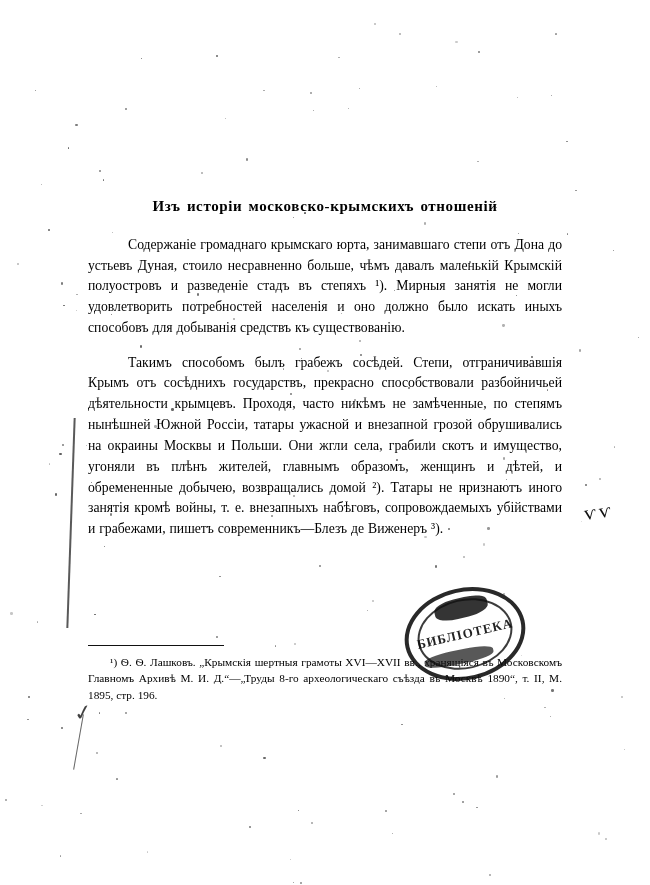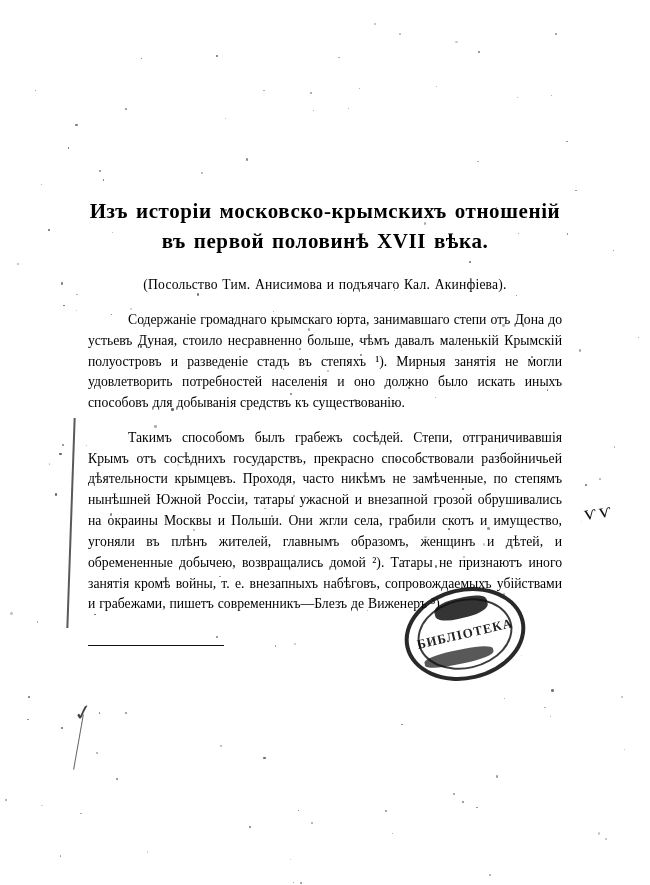--- a/index.html
+++ b/index.html
@@ -48,7 +48,7 @@
   .title {
     text-align: center;
     font-weight: bold;
-    font-size: 21px;
+    font-size: 15px;
     letter-spacing: .6px;
     line-height: 1.45;
     margin: 0;

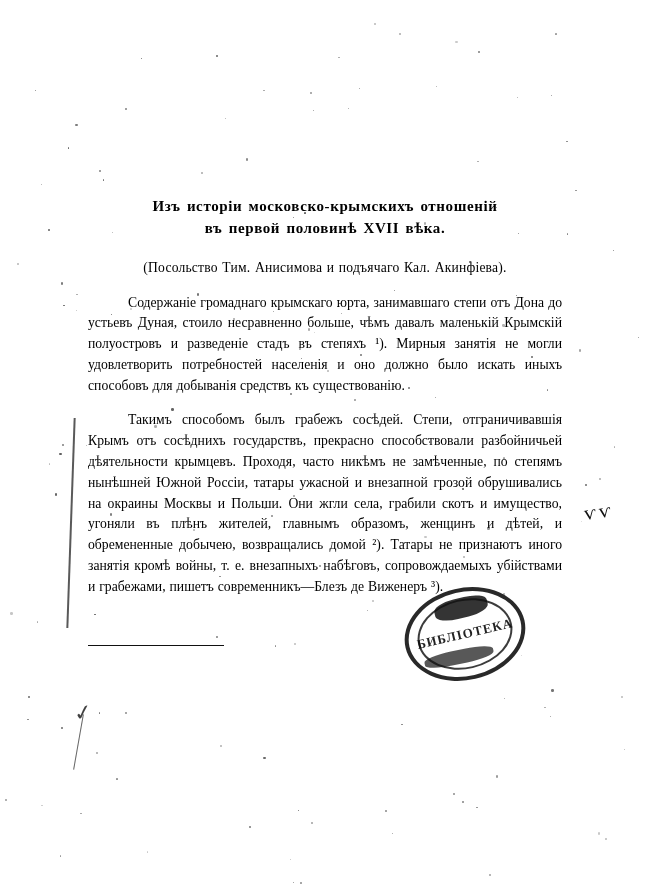--- a/index.html
+++ b/index.html
@@ -194,7 +194,6 @@
 
     <h1 class="title">
       <span>Изъ исторіи московско-крымскихъ отношеній</span>
-      <span class="l2">въ первой половинѣ XVII вѣка.</span>
     </h1>
 
     <div class="subtitle">(Посольство Тим. Анисимова и подъячаго Кал. Акинфіева).</div>

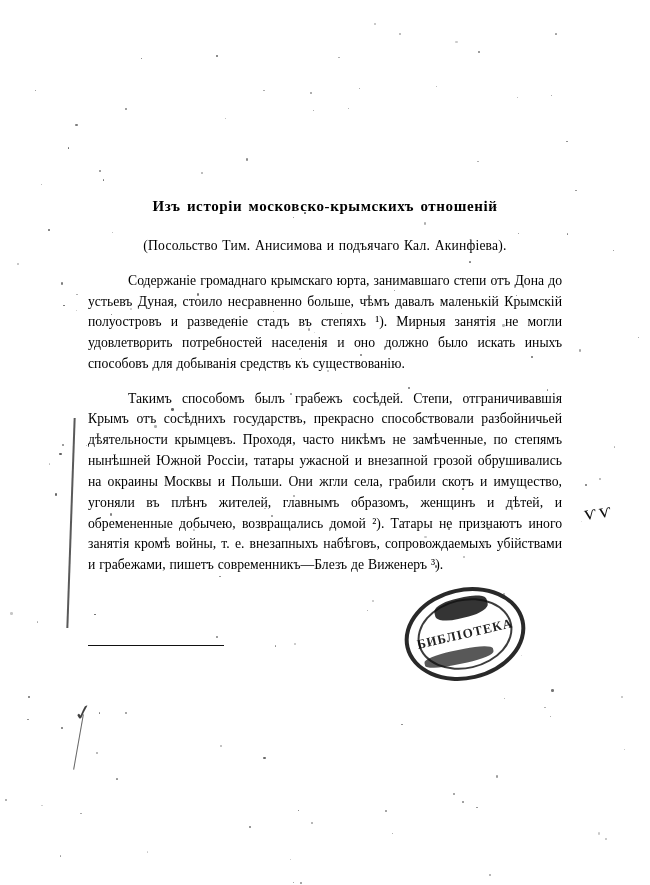--- a/index.html
+++ b/index.html
@@ -196,7 +196,6 @@
       <span>Изъ исторіи московско-крымскихъ отношеній</span>
     </h1>
 
-    <div class="subtitle">(Посольство Тим. Анисимова и подъячаго Кал. Акинфіева).</div>
 
     <p class="para p1">Содержаніе громаднаго крымскаго юрта, занимавшаго степи отъ Дона до устьевъ Дуная, стоило несравненно больше, чѣмъ давалъ маленькій Крымскій полуостровъ и разведеніе стадъ въ степяхъ ¹). Мирныя занятія не могли удовлетворить потребностей населенія и оно должно было искать иныхъ способовъ для добыванія средствъ къ существованію.</p>
     <p class="para p2">Такимъ способомъ былъ грабежъ сосѣдей. Степи, отграничивавшія Крымъ отъ сосѣднихъ государствъ, прекрасно способствовали разбойничьей дѣятельности крымцевъ. Проходя, часто никѣмъ не замѣченные, по степямъ нынѣшней Южной Россіи, татары ужасной и внезапной грозой обрушивались на окраины Москвы и Польши. Они жгли села, грабили скотъ и имущество, угоняли въ плѣнъ жителей, главнымъ образомъ, женщинъ и дѣтей, и обремененные добычею, возвращались домой ²). Татары не признаютъ иного занятія кромѣ войны, т. е. внезапныхъ набѣговъ, сопровождаемыхъ убійствами и грабежами, пишетъ современникъ—Блезъ де Виженеръ ³).</p>

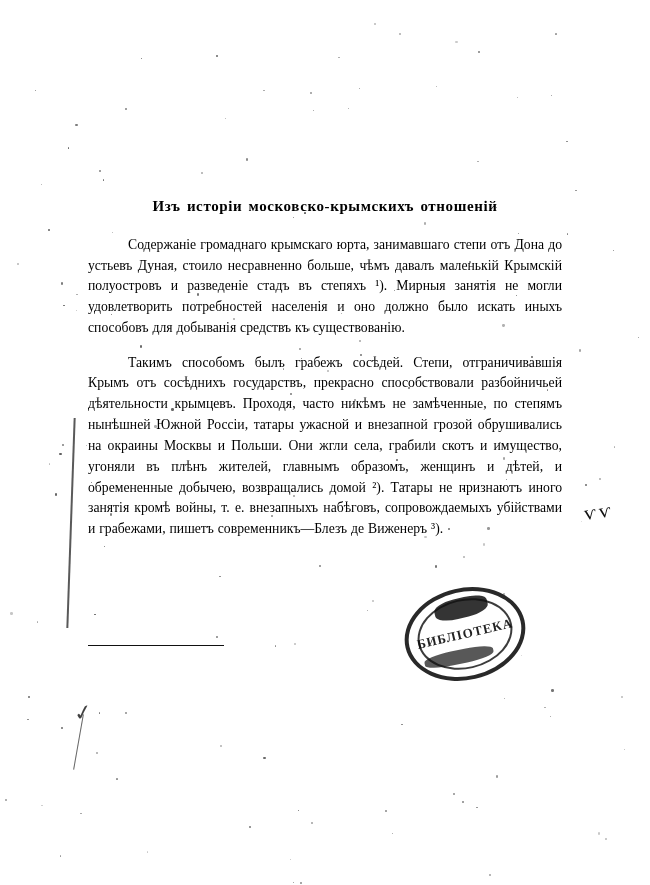--- a/index.html
+++ b/index.html
@@ -205,6 +205,7 @@
   <div class="fn-rule"></div>
 
   <div class="footnotes">
+    <div class="fn">¹) Ѳ. Ѳ. Лашковъ. „Крымскія шертныя грамоты XVI—XVII вв., хранящіяся въ Московскомъ Главномъ Архивѣ М. И. Д.“—„Труды 8-го археологическаго съѣзда въ Москвѣ 1890“, т. II, М. 1895, стр. 196.</div>
   </div>
 
   <div class="stamp">

